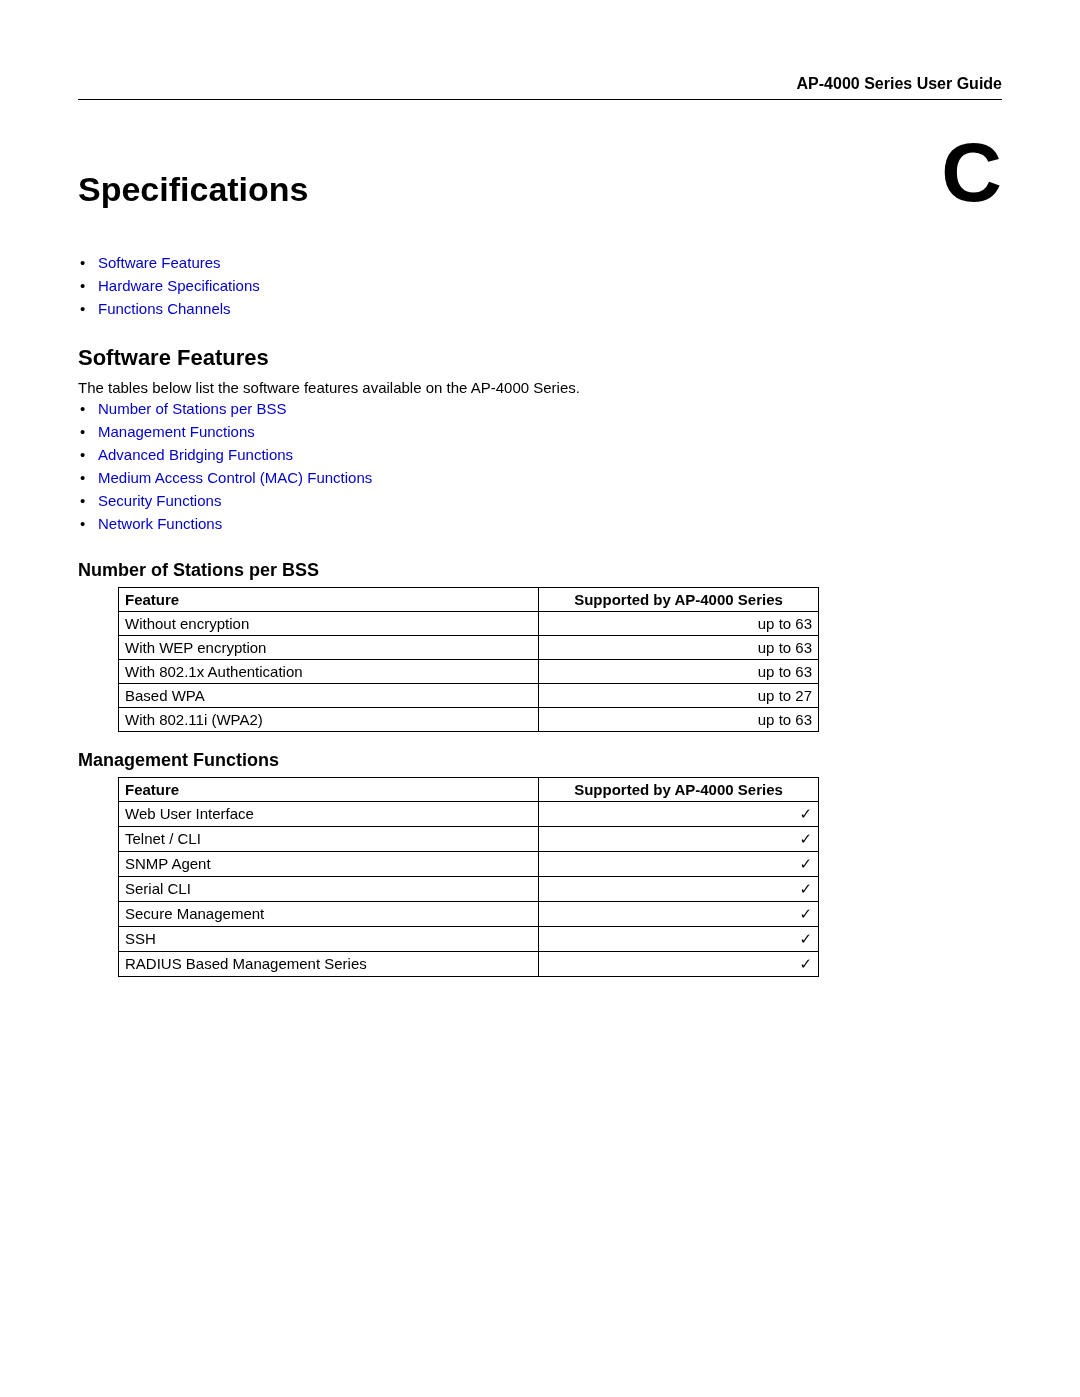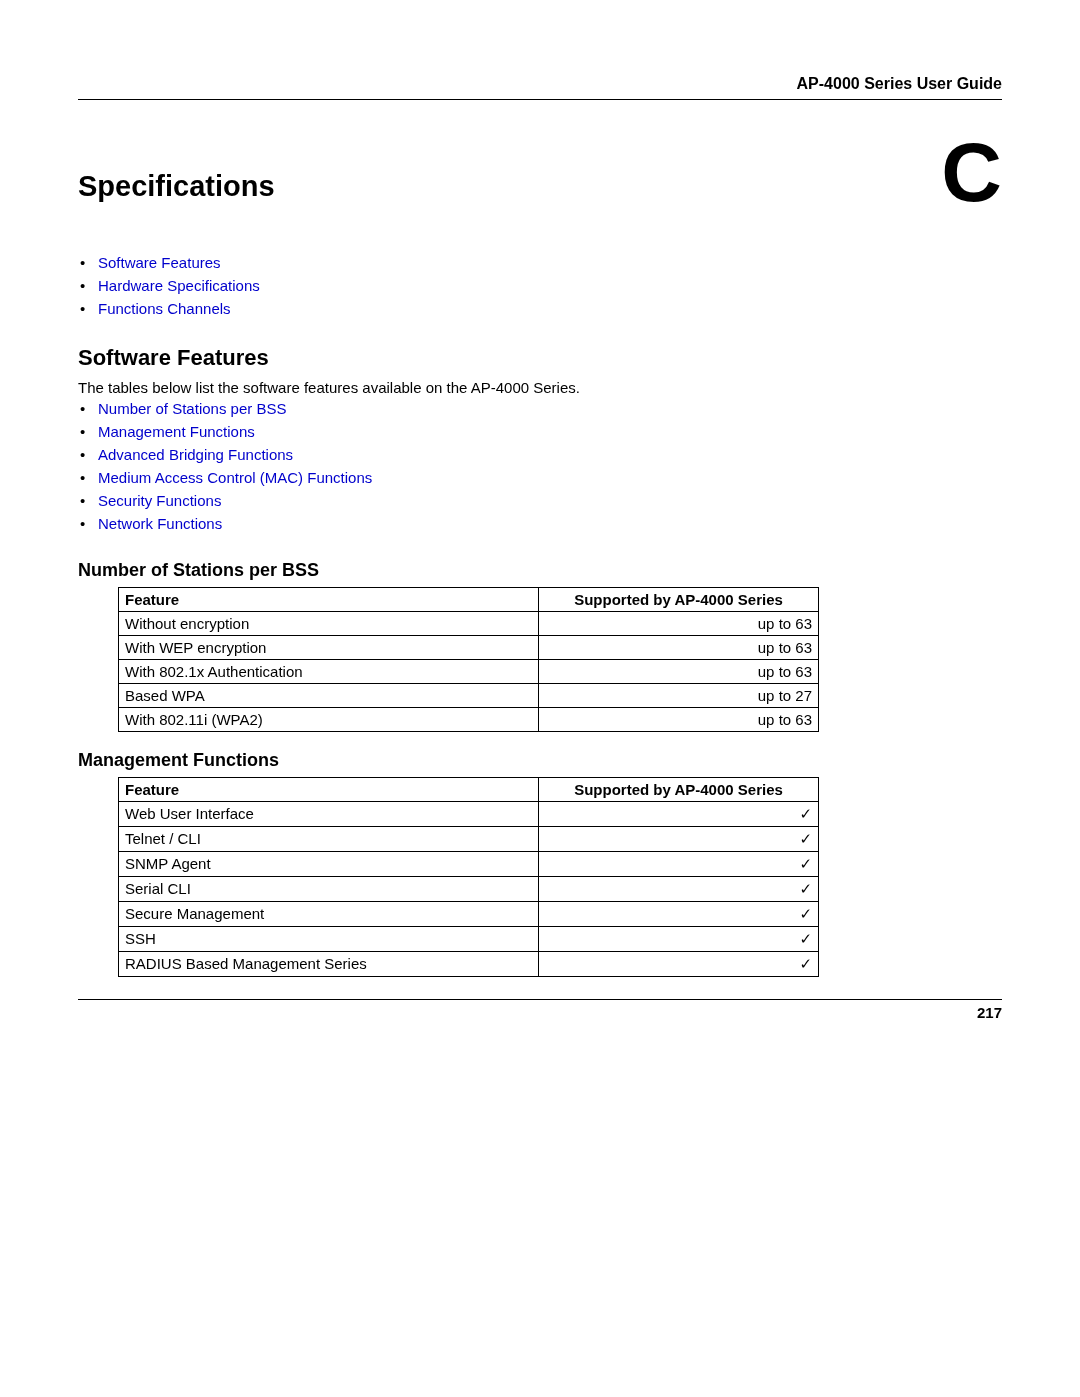--- a/index.html
+++ b/index.html
@@ -34,7 +34,7 @@
     margin-bottom: 40px;
   }
   .title {
-    font-size: 29px;
+    font-size: 34px;
     font-weight: bold;
     margin-top: 40px;
   }

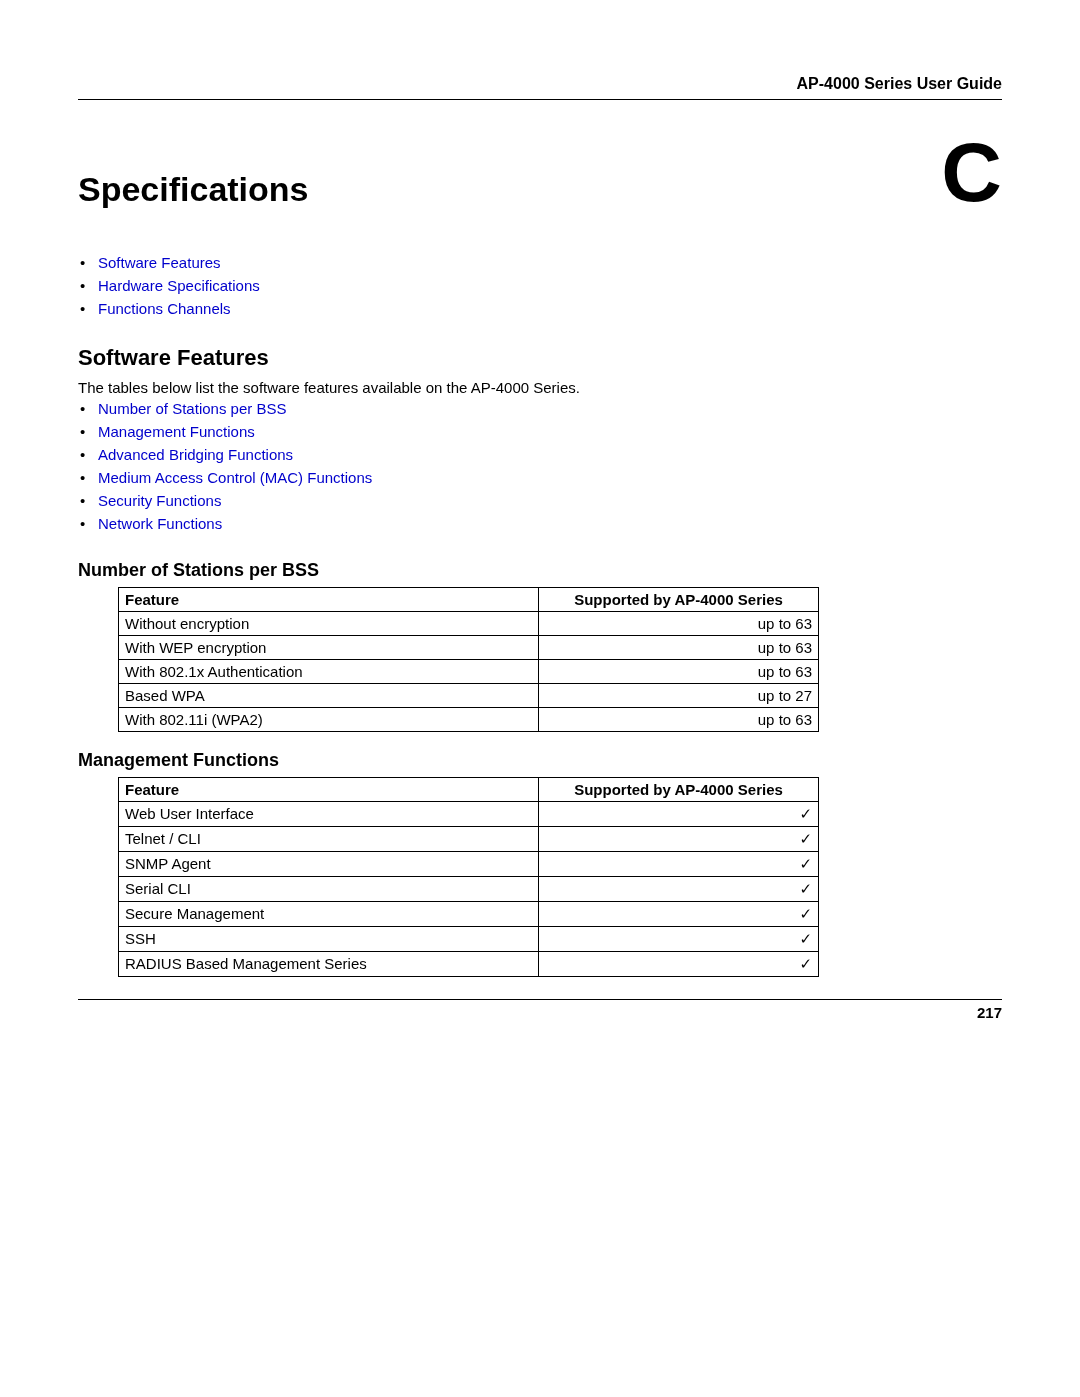--- a/index.html
+++ b/index.html
@@ -215,10 +215,6 @@
     </tbody>
   </table>
 
-  <div class="footer">
-    <hr class="footer-rule">
-    <div class="page-num">217</div>
-  </div>
 
 </div>
 

